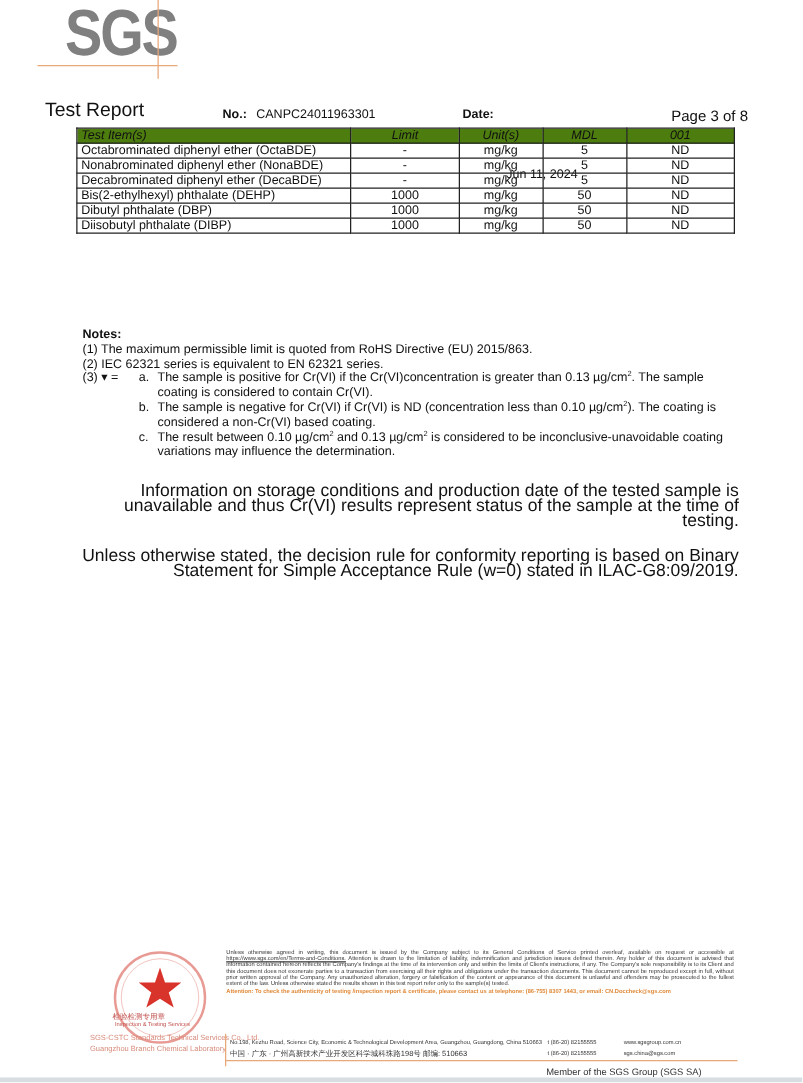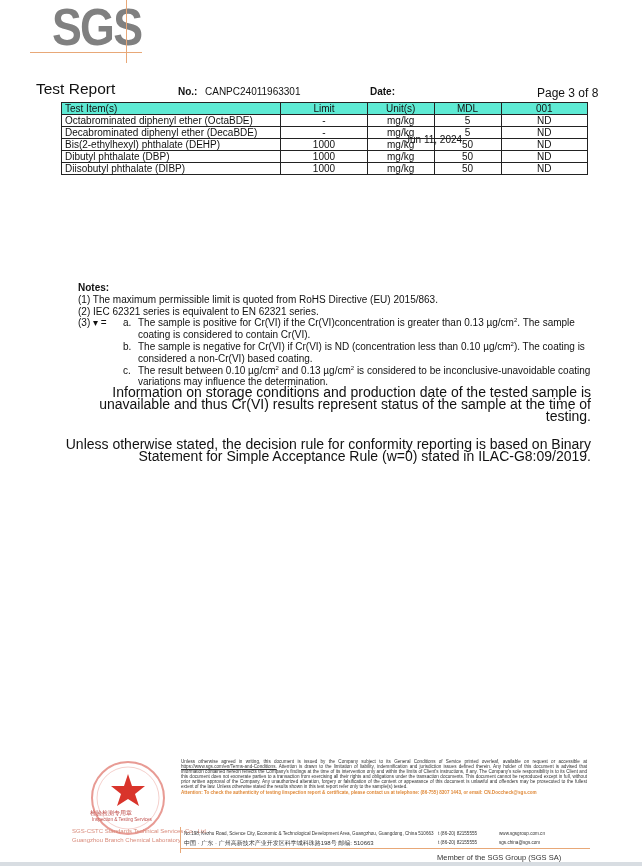--- a/index.html
+++ b/index.html
@@ -16,7 +16,7 @@
   .hdr-page { position:absolute; left:537px; top:86px; font-size:12px; }
   table.results { position:absolute; left:61px; top:102px; width:527px; border-collapse:collapse; font-size:10px; line-height:11px; }
   table.results th, table.results td { border:1px solid #222; padding:0 3px; }
-  table.results th { background:#5eead4; font-weight:normal; height:11px; }
+  table.results th { background:#4d7c0f; font-weight:normal; height:11px;font-style:italic; }
   table.results th.item, table.results td.item { text-align:left; }
   table.results th.c, table.results td.c { text-align:center; }
   .col-item { width:196px; } .col-limit { width:80px; } .col-unit { width:62px; } .col-mdl { width:62px; } .col-res { width:80px; }

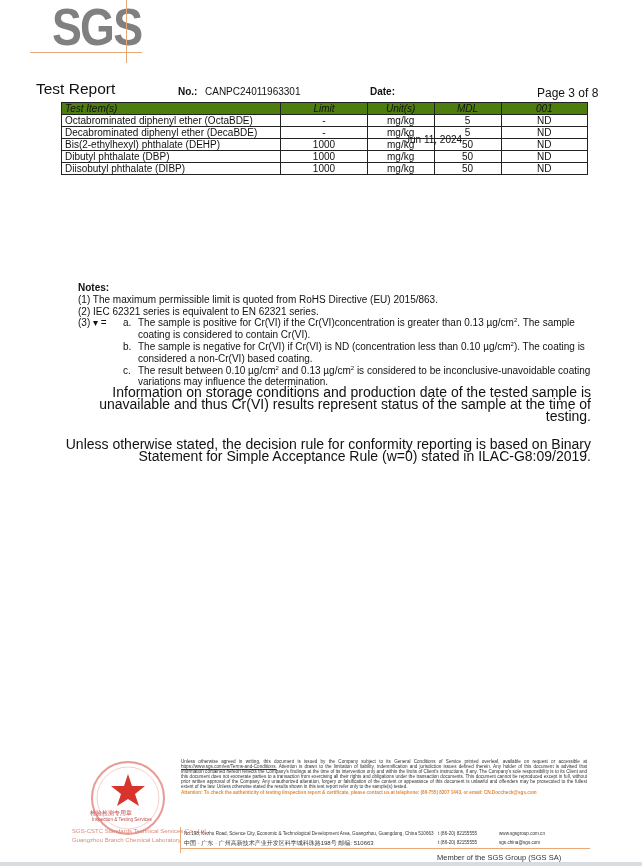--- a/index.html
+++ b/index.html
@@ -77,6 +77,13 @@
   <tbody id="tbody">
       <tr>
         <td class="item" style="width: 196px;">Octabrominated diphenyl ether (OctaBDE)</td>
+        <td class="c">-</td>
+        <td class="c">mg/kg</td>
+        <td class="c">5</td>
+        <td class="c">ND</td>
+      </tr>
+      <tr>
+        <td class="item" style="width: 196px;">Nonabrominated diphenyl ether (NonaBDE)</td>
         <td class="c">-</td>
         <td class="c">mg/kg</td>
         <td class="c">5</td>

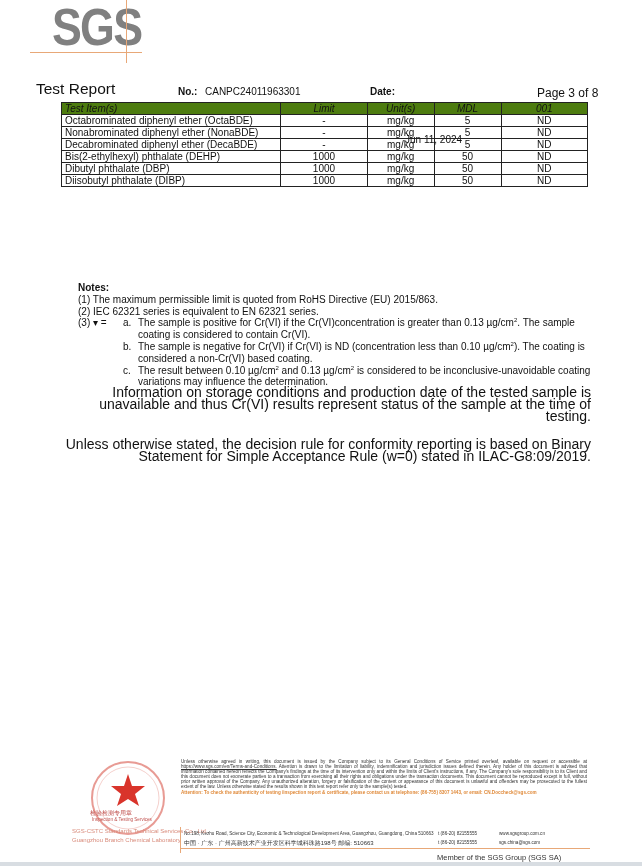--- a/index.html
+++ b/index.html
@@ -20,7 +20,7 @@
   table.results th.item, table.results td.item { text-align:left; }
   table.results th.c, table.results td.c { text-align:center; }
   .col-item { width:196px; } .col-limit { width:80px; } .col-unit { width:62px; } .col-mdl { width:62px; } .col-res { width:80px; }
-  .notes { position:absolute; left:78px; top:262px; width:530px; font-size:10px; line-height:11.8px;margin-top:20px; }
+  .notes { position:absolute; left:66px; top:262px; width:530px; font-size:10px; line-height:11.8px; }
   .notes .nh { font-weight:bold; }
   .notes .row3 { display:flex; }
   .notes .lbl { width:45px; flex:none; }

